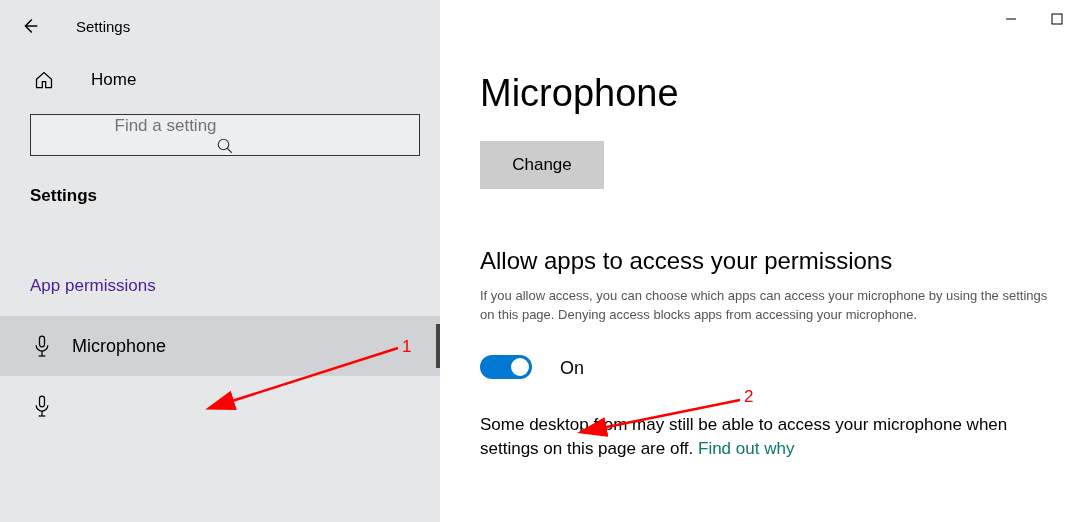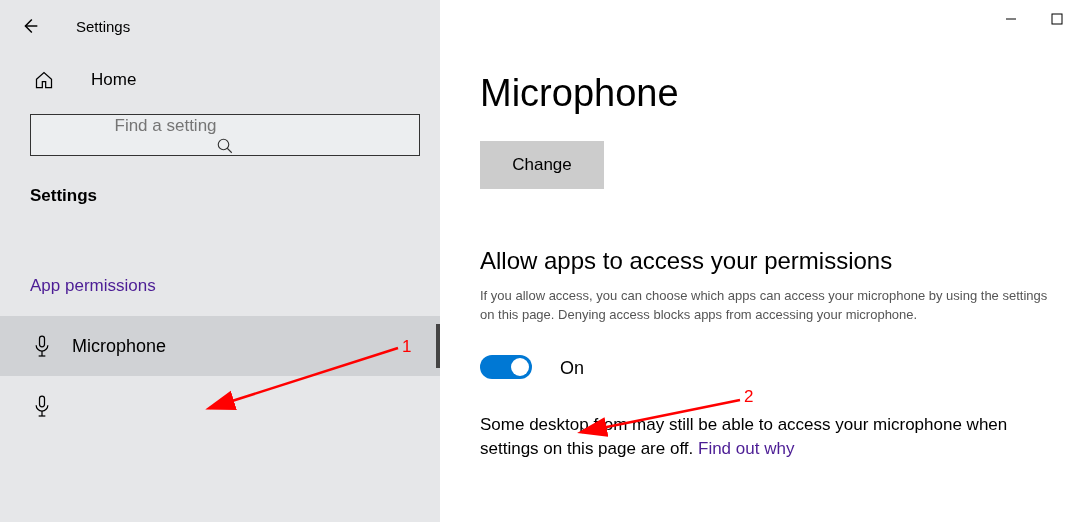--- a/index.html
+++ b/index.html
@@ -131,7 +131,7 @@
     font-size:17px; margin-top:34px; line-height:1.45;
     max-width: 620px;
   }
-  .note a { color:#4c1d95; text-decoration:none; cursor:pointer; }
+  .note a { color:#0f766e; text-decoration:none; cursor:pointer; }
 
   
   .annot { position:absolute; pointer-events:none; }

